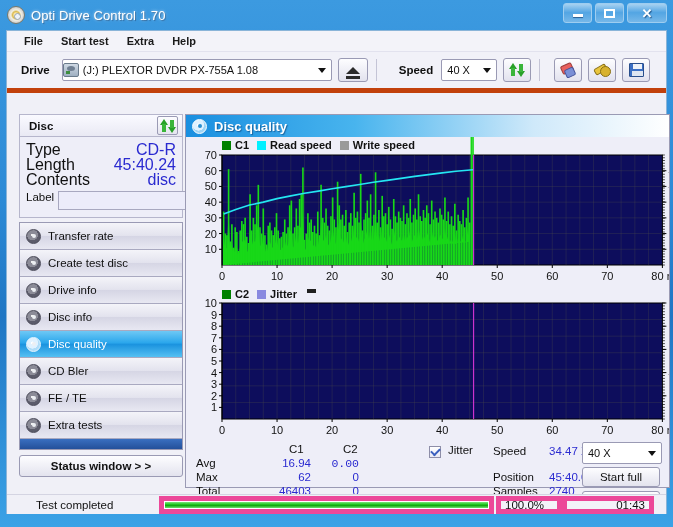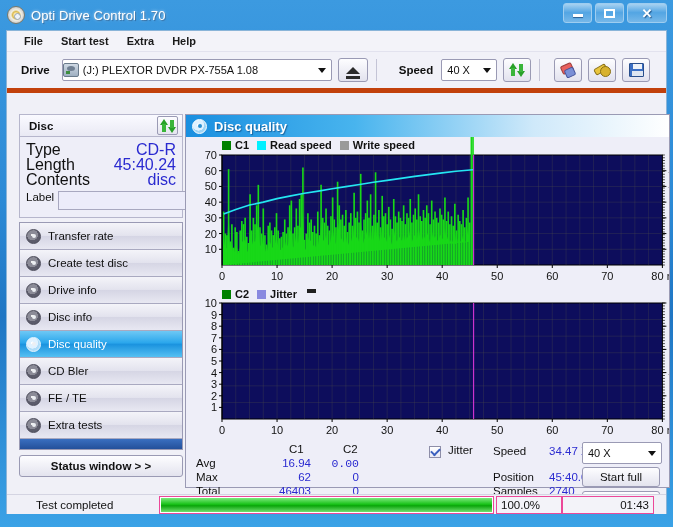--- a/index.html
+++ b/index.html
@@ -225,7 +225,7 @@
     position:absolute;left:0;top:463px;width:659px;height:20px;
     display:flex;align-items:center;background:#f0f0f7;border-top:1px solid #d4d4e2;
   }
-  .sb-cell{height:18px;border:1px solid #ec4899;display:flex;align-items:center;padding:0 4px;font-size:11.5px;color:#111;background:#f3f3f9;}
+  .sb-cell{height:18px;border:5px solid #ec4899;display:flex;align-items:center;padding:0 4px;font-size:11.5px;color:#111;background:#f3f3f9;}
   #sb-msg{width:152px;border:none;background:transparent;padding-left:29px;}
   #sb-prog{flex:1;margin-right:2px;padding:0;background:#fff;position:relative;}
   #sb-prog .bar{position:absolute;left:1px;top:1px;bottom:1px;background:linear-gradient(180deg,#7ce87c,#18c218 45%,#0ba50b 55%,#6fe06f);}

